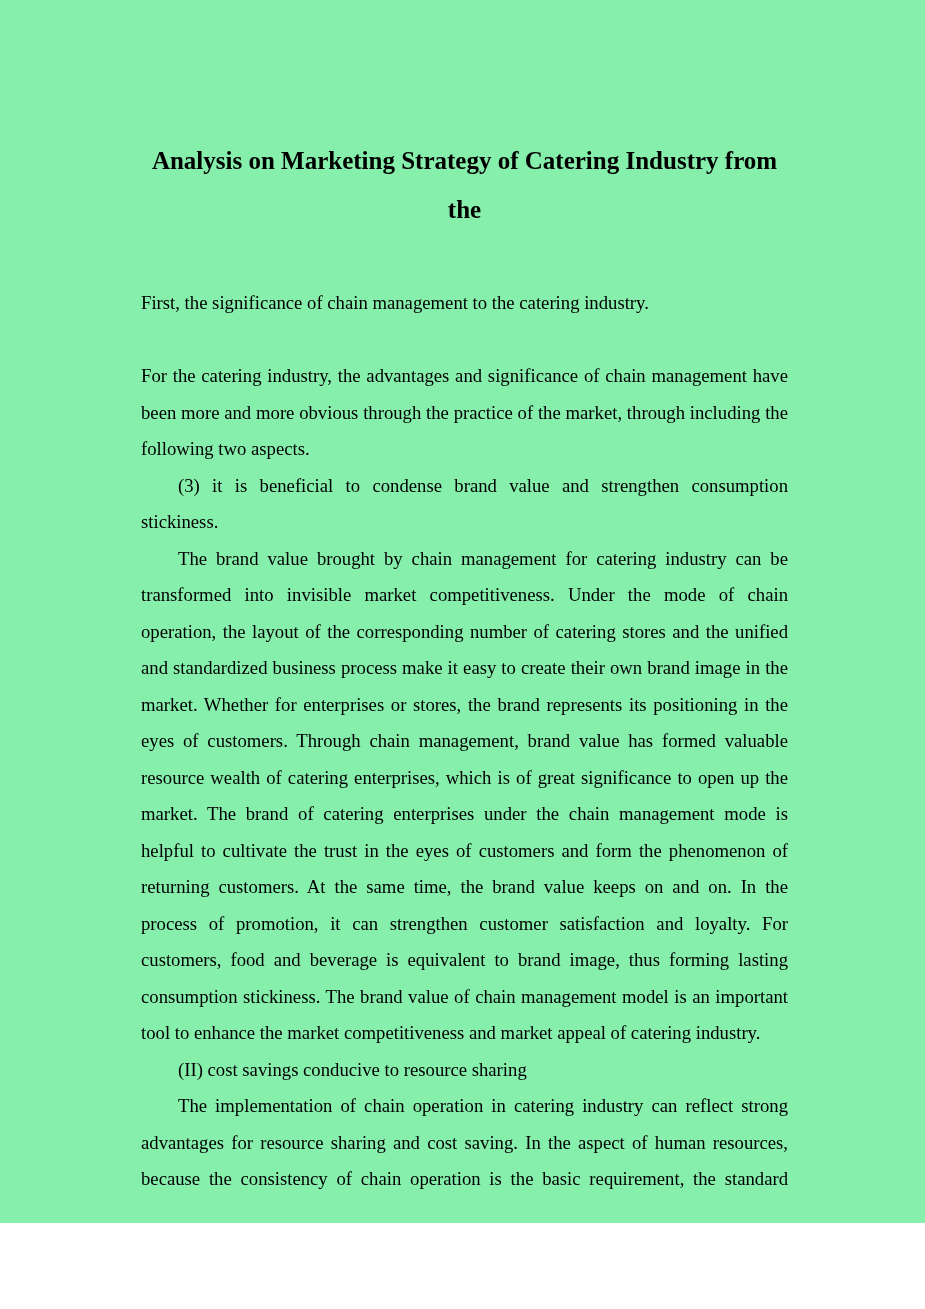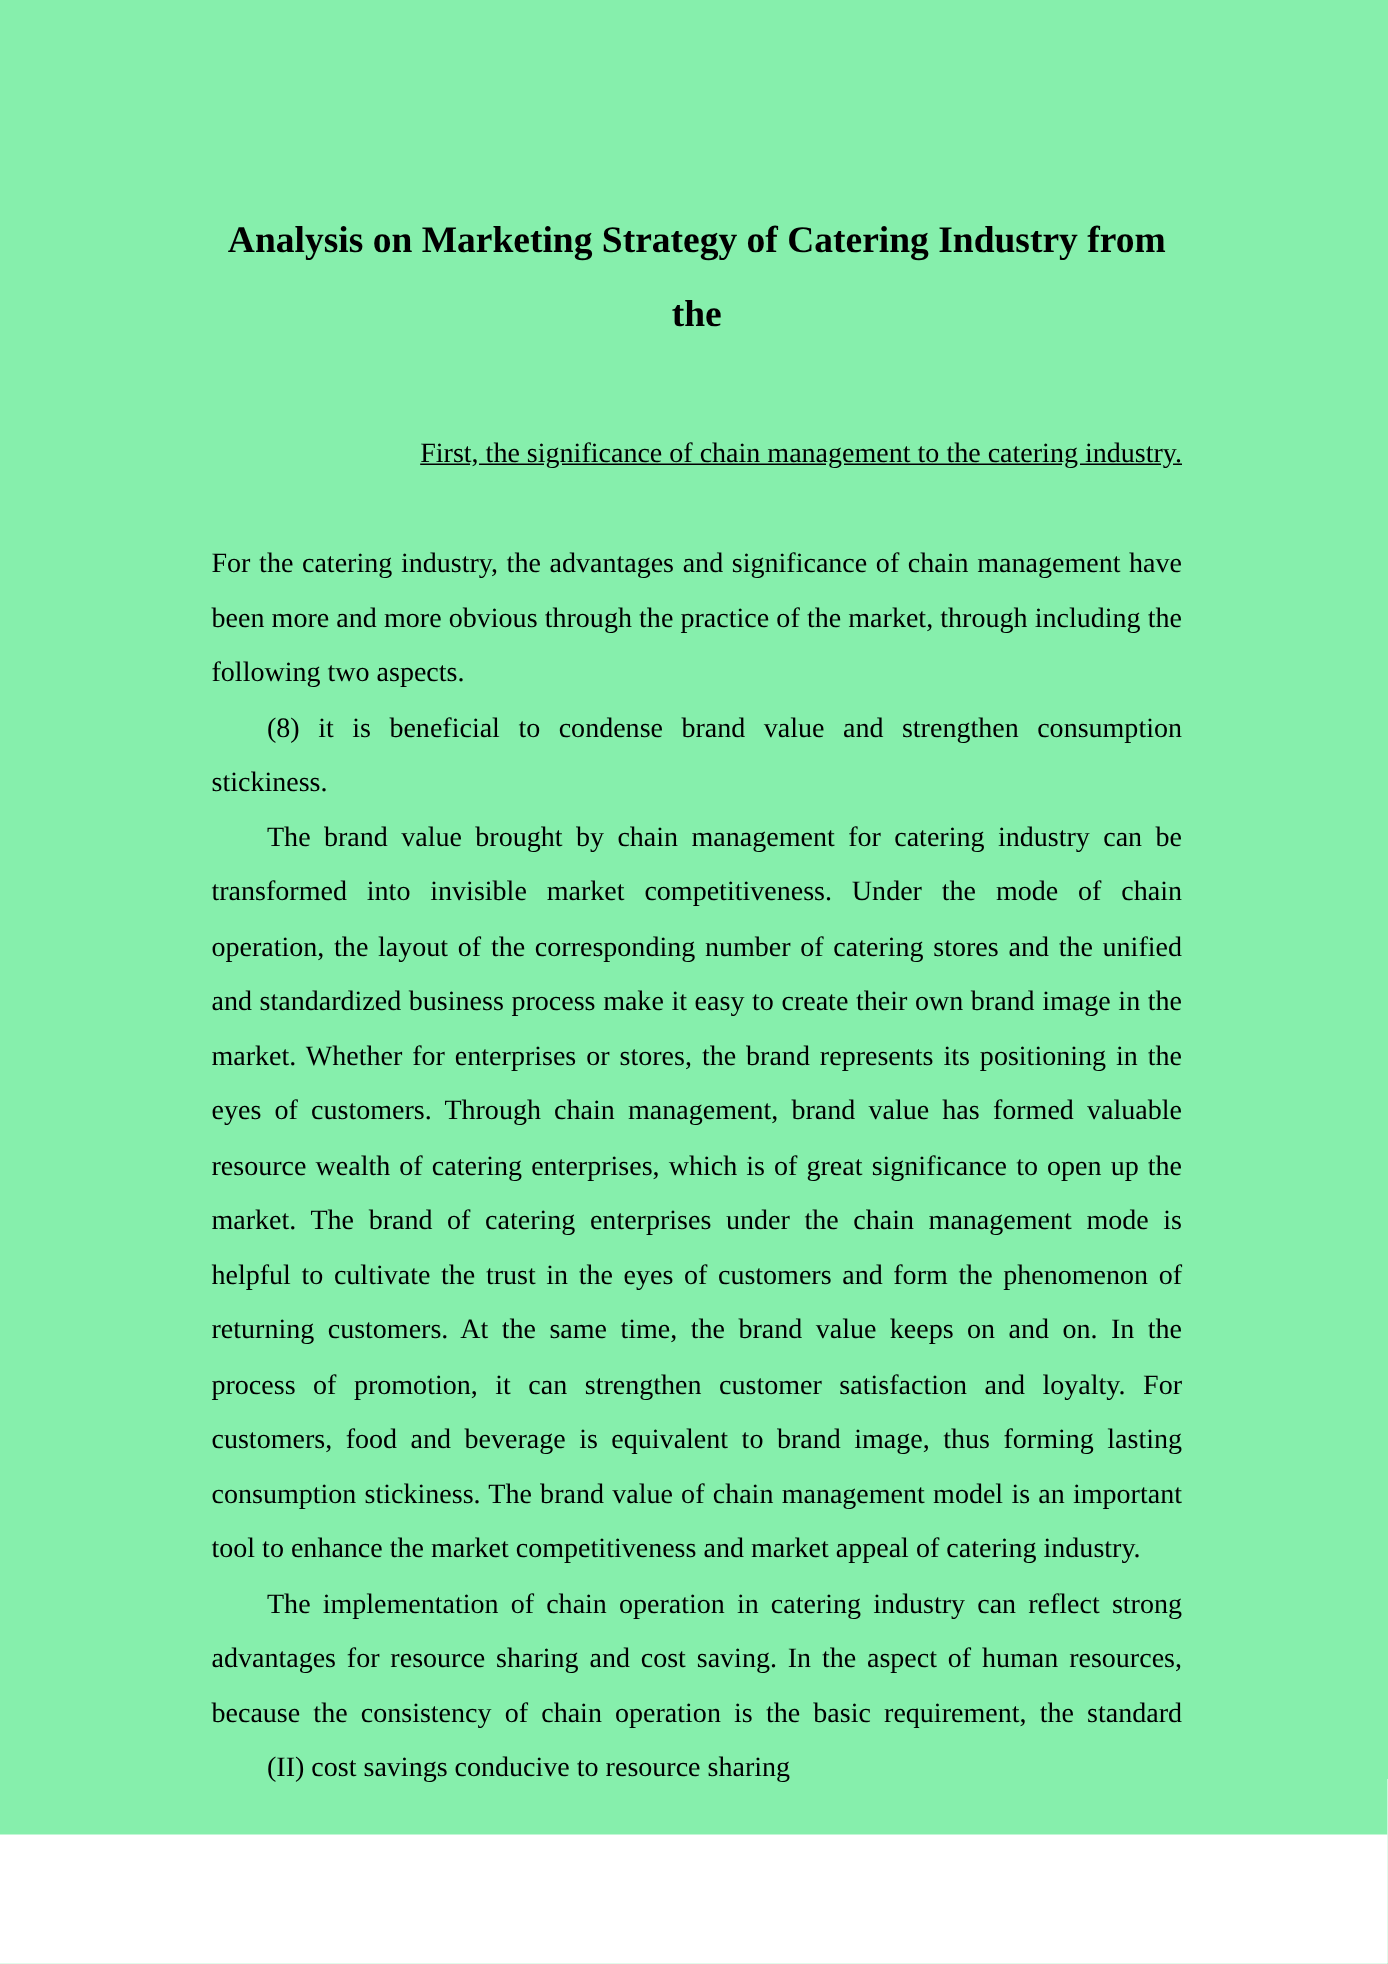--- a/index.html
+++ b/index.html
@@ -41,8 +41,7 @@
     color: #000000;
   }
   .para.single-left {
-    text-align: right;
-    text-decoration: underline;
+    text-align: left;
   }
   .para.gap-below {
     margin-bottom: 36.5px;

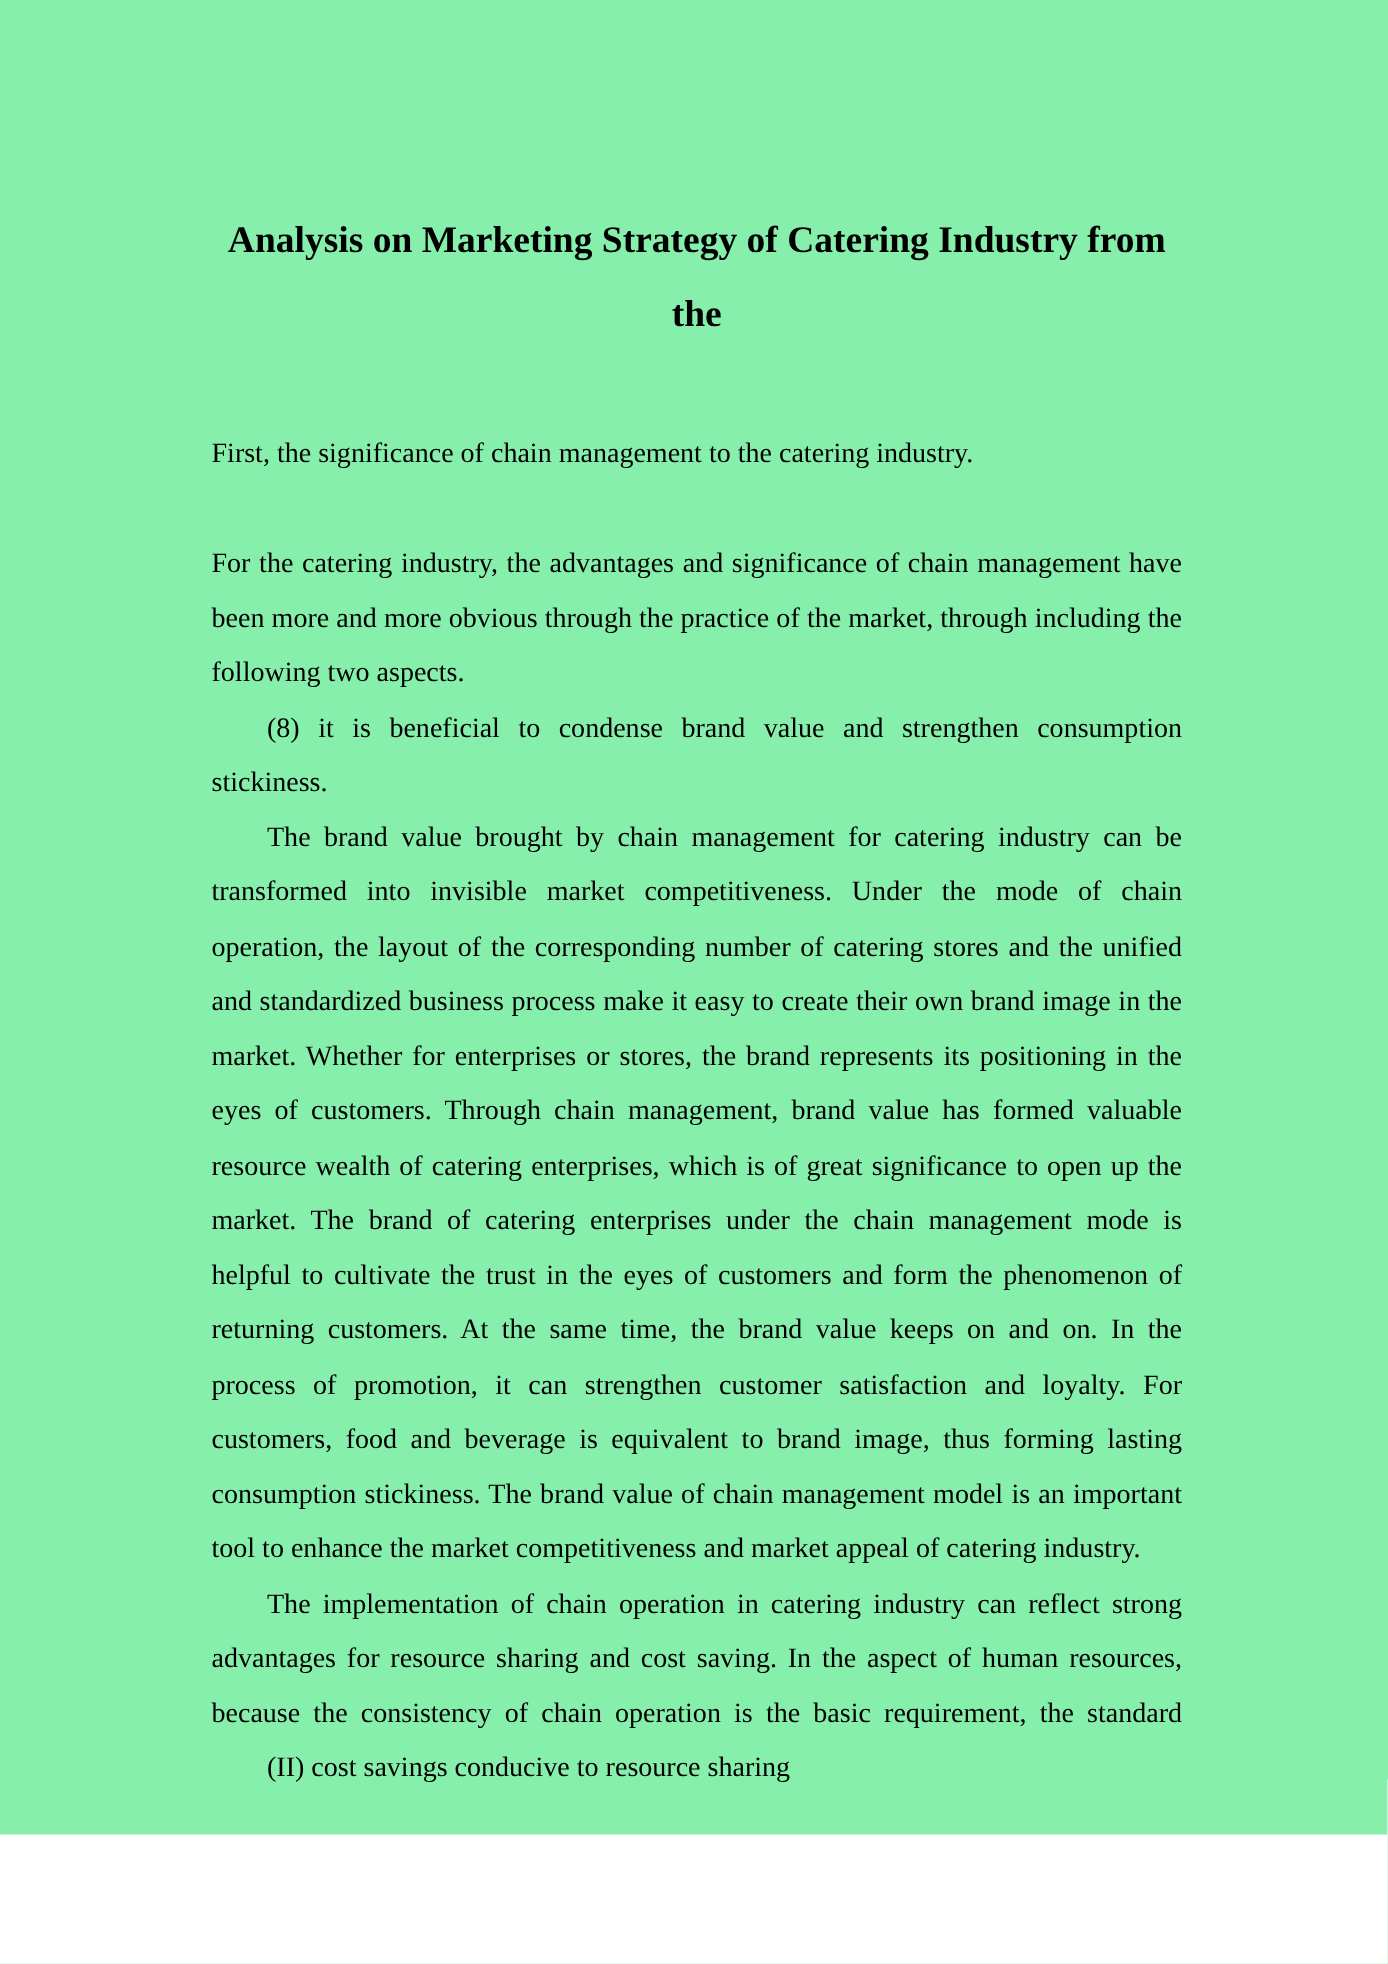--- a/index.html
+++ b/index.html
@@ -67,7 +67,7 @@
 
   <p class="para">For the catering industry, the advantages and significance of chain management have been more and more obvious through the practice of the market, through including the following two aspects.</p>
 
-  <p class="para indent">(8) it is beneficial to condense brand value and strengthen consumption stickiness.</p>
+  <p class="para indent">(3) it is beneficial to condense brand value and strengthen consumption stickiness.</p>
 
   <p class="para indent">The brand value brought by chain management for catering industry can be transformed into invisible market competitiveness. Under the mode of chain operation, the layout of the corresponding number of catering stores and the unified and standardized business process make it easy to create their own brand image in the market. Whether for enterprises or stores, the brand represents its positioning in the eyes of customers. Through chain management, brand value has formed valuable resource wealth of catering enterprises, which is of great significance to open up the market. The brand of catering enterprises under the chain management mode is helpful to cultivate the trust in the eyes of customers and form the phenomenon of returning customers. At the same time, the brand value keeps on and on. In the process of promotion, it can strengthen customer satisfaction and loyalty. For customers, food and beverage is equivalent to brand image, thus forming lasting consumption stickiness. The brand value of chain management model is an important tool to enhance the market competitiveness and market appeal of catering industry.</p>
 

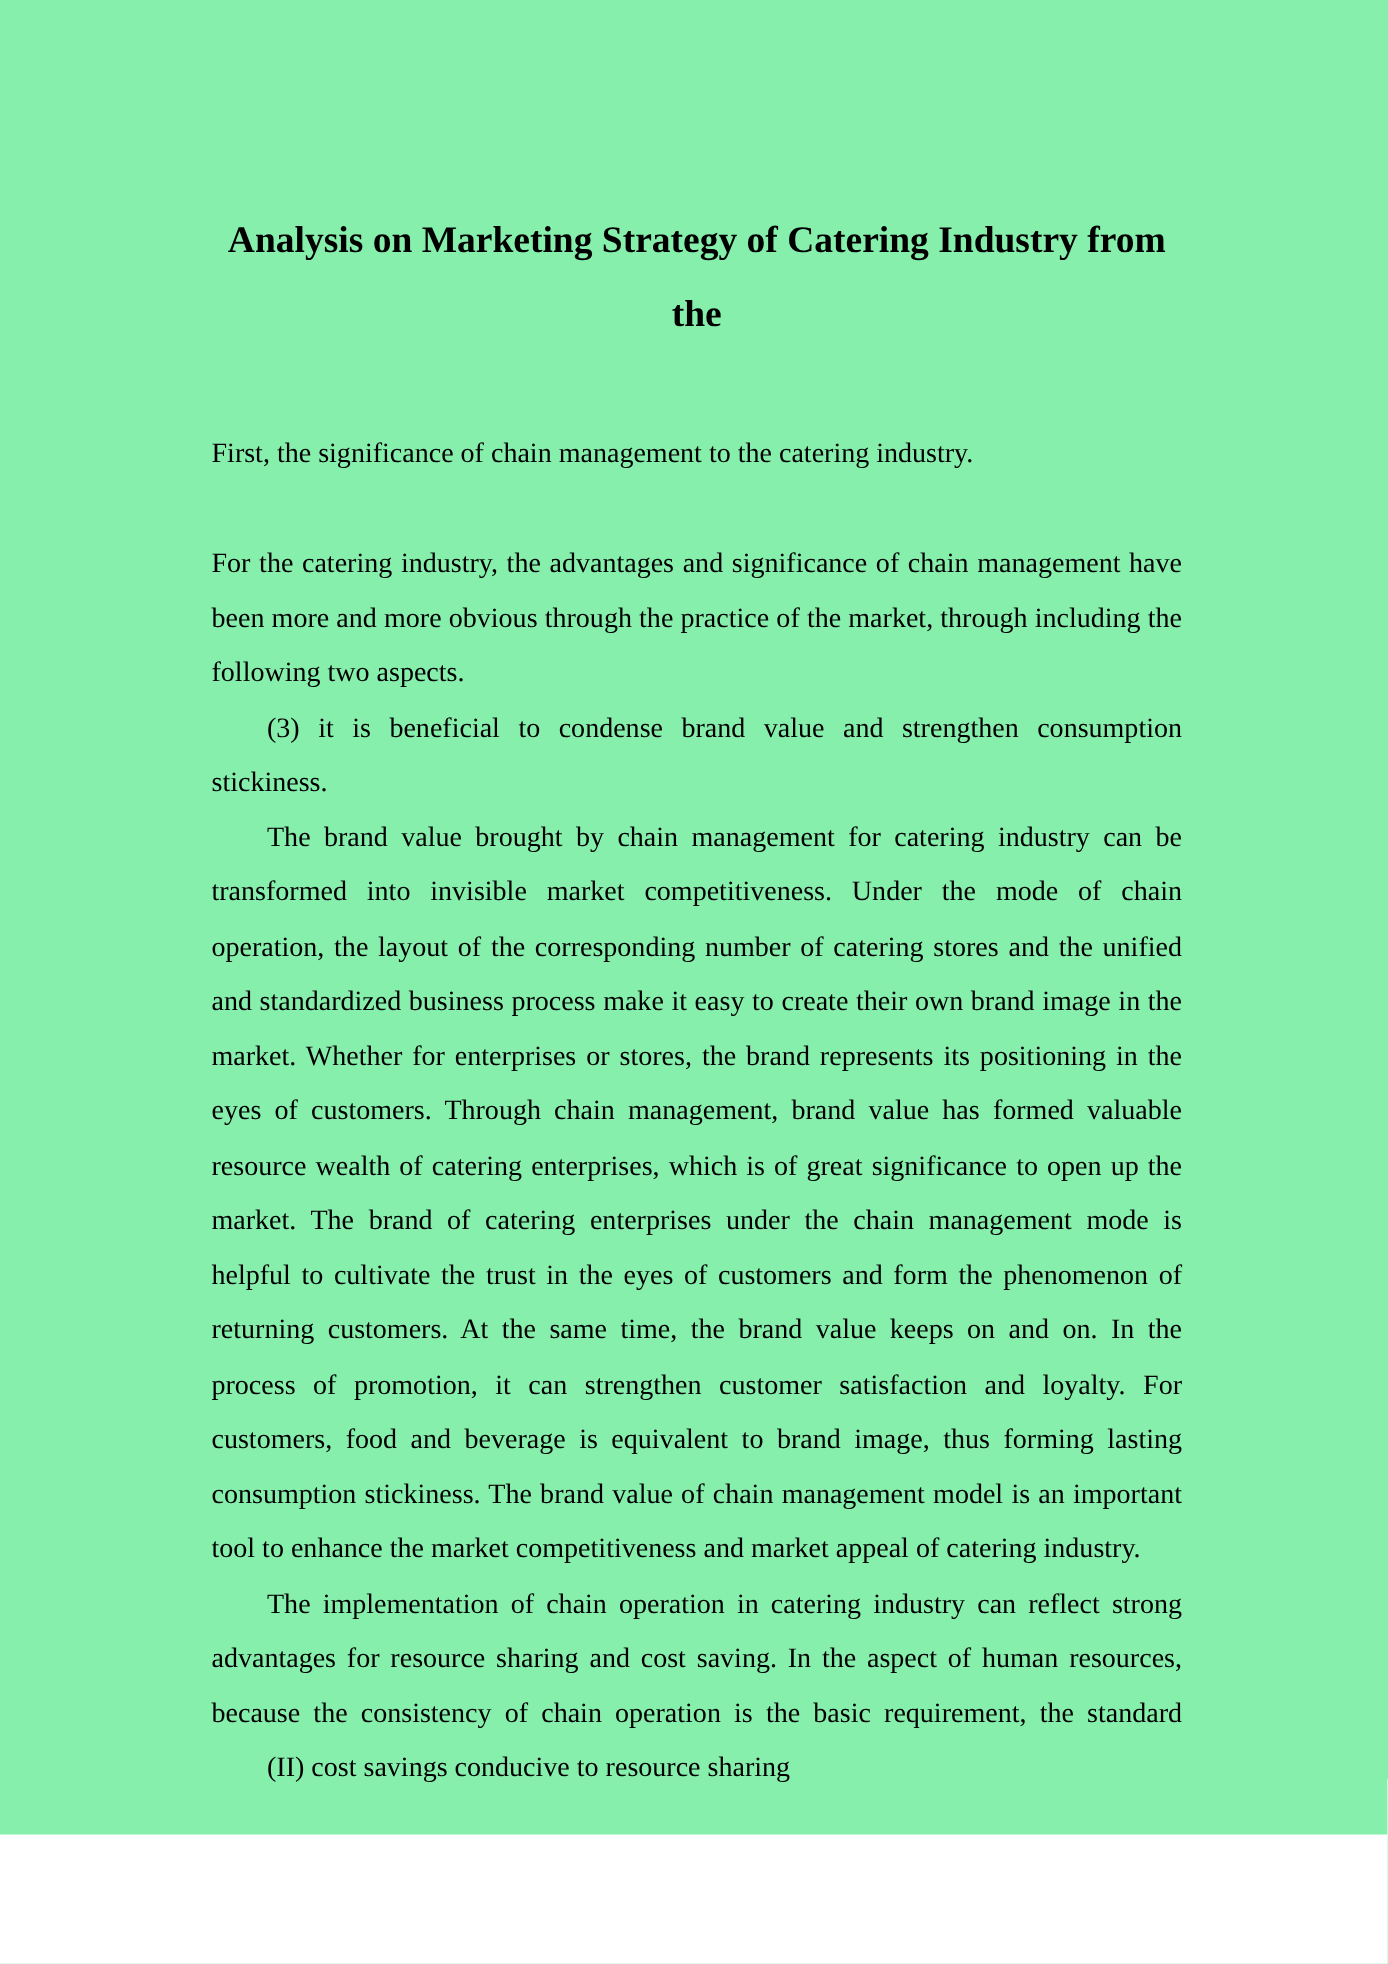--- a/index.html
+++ b/index.html
@@ -71,9 +71,9 @@
 
   <p class="para indent">The brand value brought by chain management for catering industry can be transformed into invisible market competitiveness. Under the mode of chain operation, the layout of the corresponding number of catering stores and the unified and standardized business process make it easy to create their own brand image in the market. Whether for enterprises or stores, the brand represents its positioning in the eyes of customers. Through chain management, brand value has formed valuable resource wealth of catering enterprises, which is of great significance to open up the market. The brand of catering enterprises under the chain management mode is helpful to cultivate the trust in the eyes of customers and form the phenomenon of returning customers. At the same time, the brand value keeps on and on. In the process of promotion, it can strengthen customer satisfaction and loyalty. For customers, food and beverage is equivalent to brand image, thus forming lasting consumption stickiness. The brand value of chain management model is an important tool to enhance the market competitiveness and market appeal of catering industry.</p>
 
+  <p class="para indent">(II) cost savings conducive to resource sharing</p>
+
   <p class="para indent continued">The implementation of chain operation in catering industry can reflect strong advantages for resource sharing and cost saving. In the aspect of human resources, because the consistency of chain operation is the basic requirement, the standard</p>
-
-  <p class="para indent">(II) cost savings conducive to resource sharing</p>
 
 </div>
 

